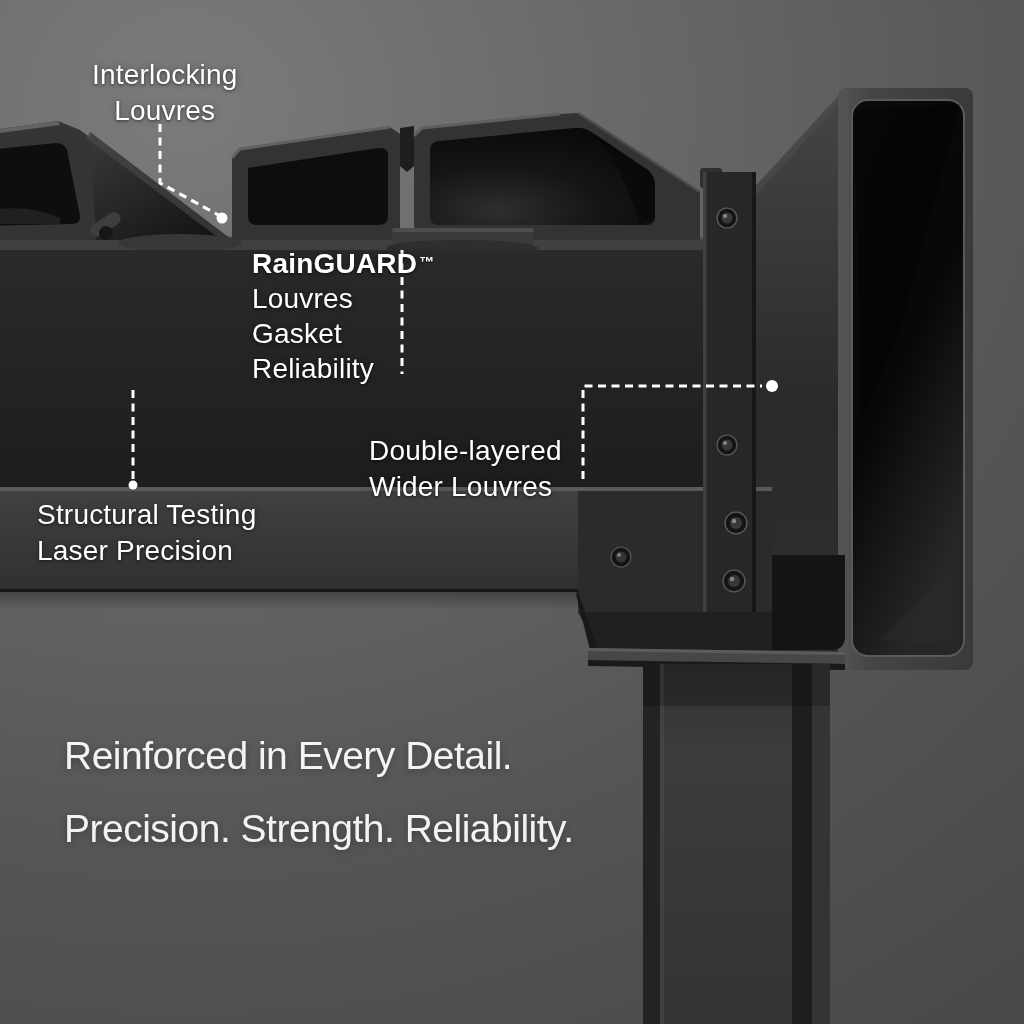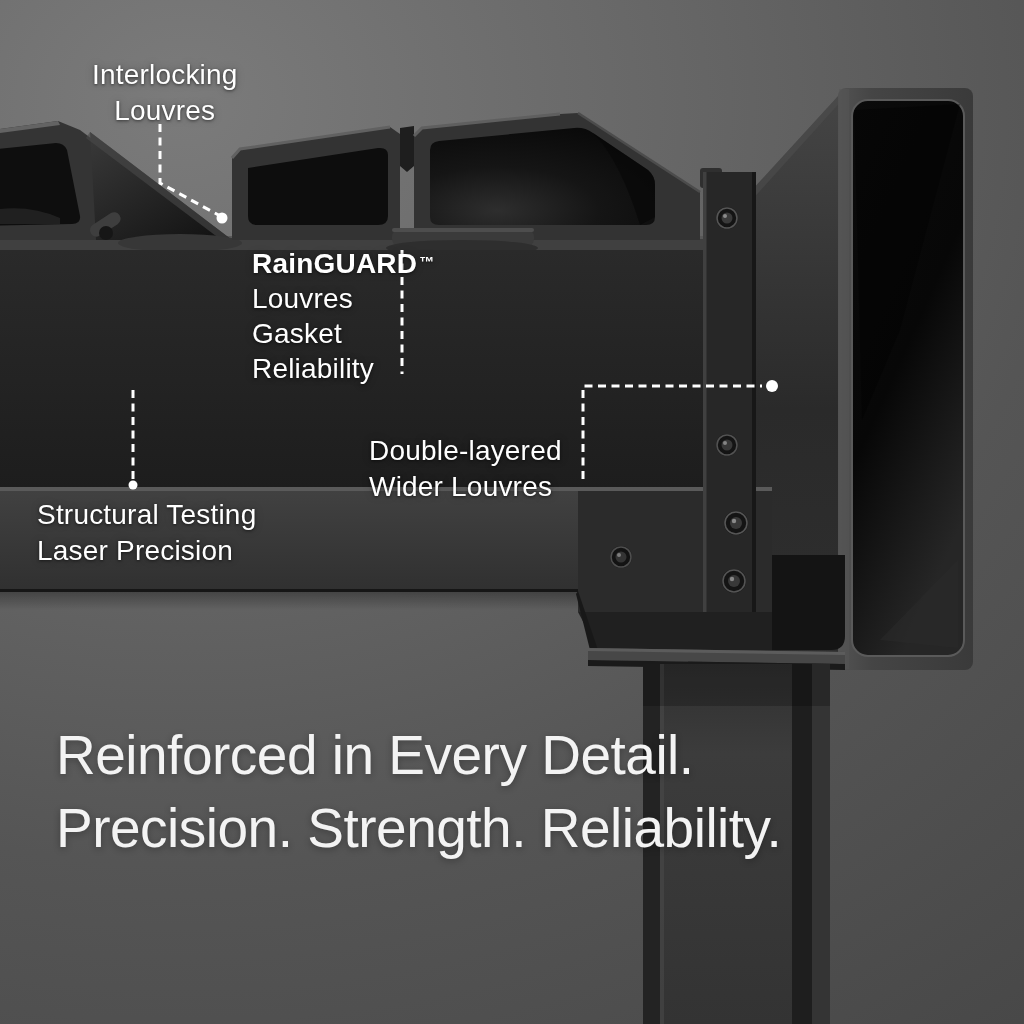--- a/index.html
+++ b/index.html
@@ -21,8 +21,8 @@
   #callout-double{left:369px;top:417px;margin-top:16px;}
   #callout-laser{left:37px;top:497px;}
   #headline{
-    position:absolute;left:56px;top:719px;color:#f3f3f3;
-    font-size:55px;line-height:73px;letter-spacing:-0.5px;white-space:nowrap;
+    position:absolute;left:64px;top:719px;color:#f3f3f3;
+    font-size:39px;line-height:73px;letter-spacing:-0.5px;white-space:nowrap;
     text-shadow:0 2px 7px rgba(0,0,0,0.30);
   }
 </style>

